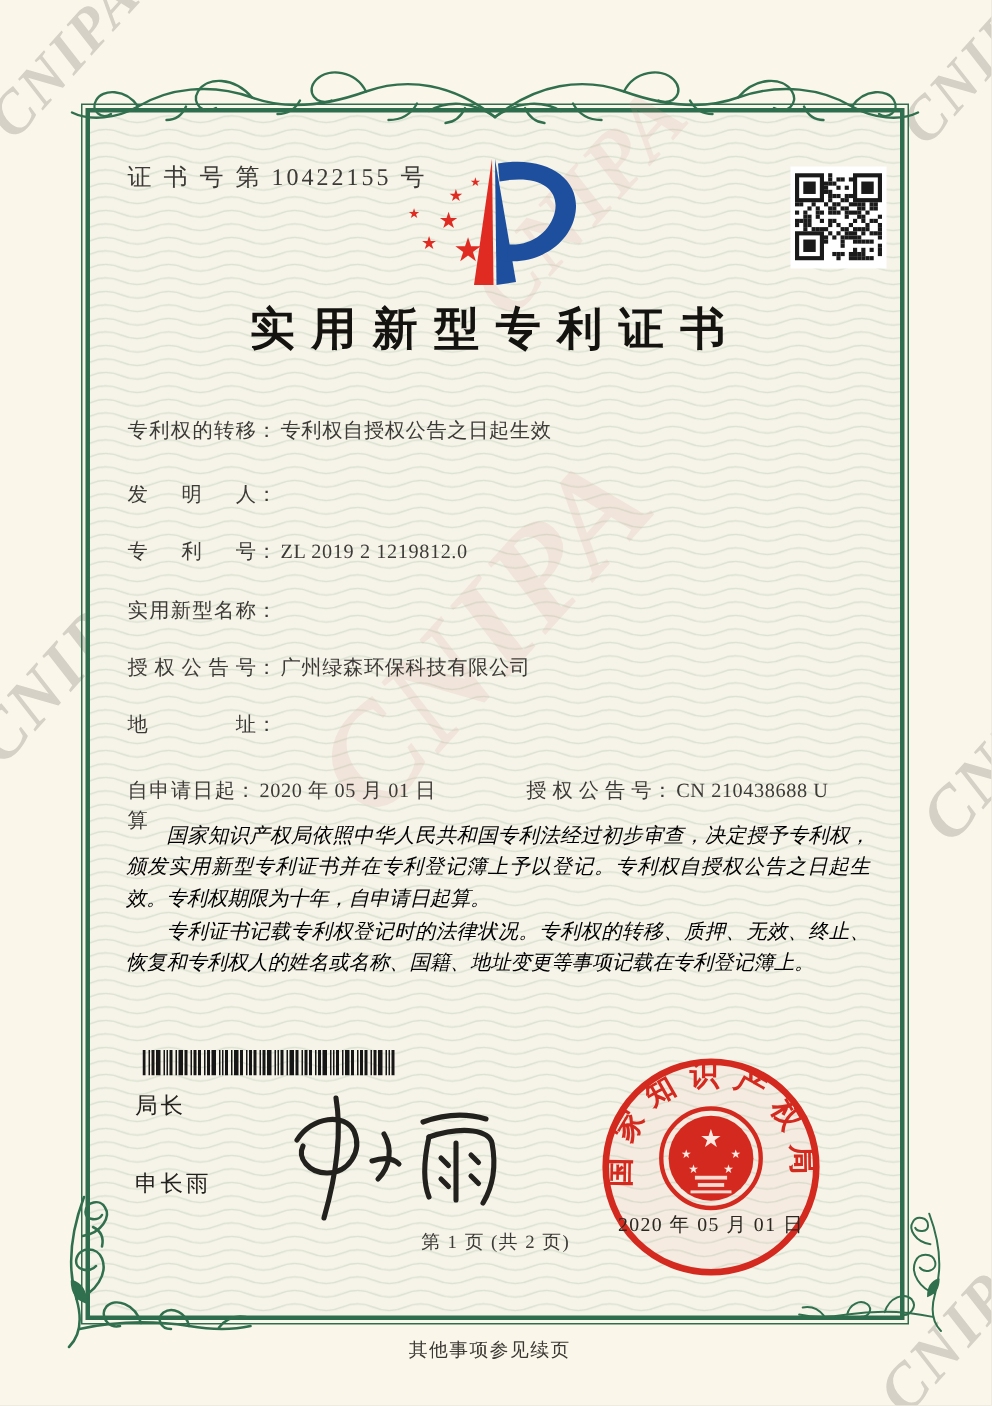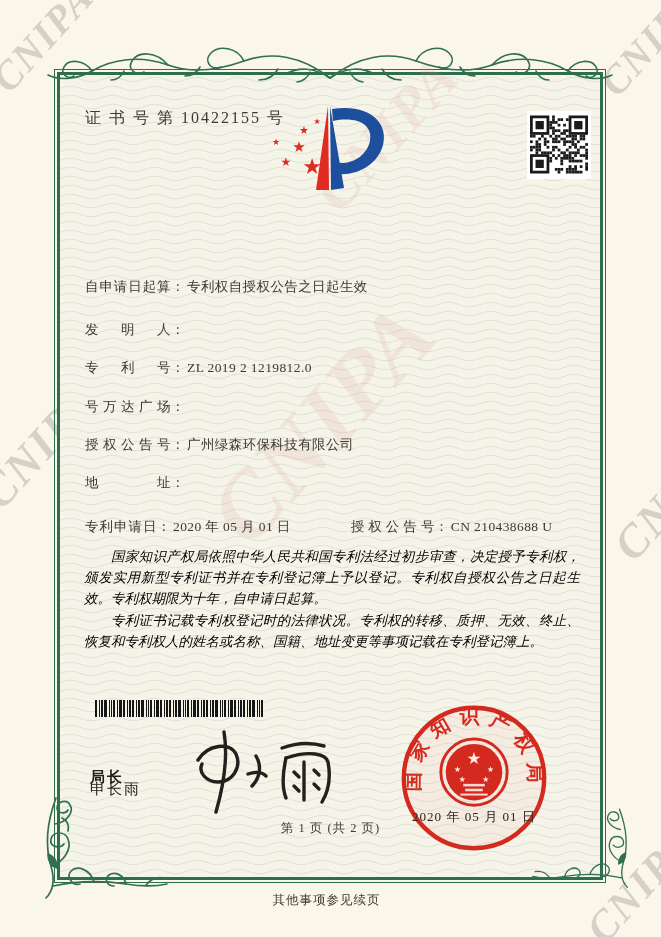--- a/index.html
+++ b/index.html
@@ -293,6 +293,7 @@
       </svg>
   </div>
 
+  <div class="title">实用新型专利证书</div>
 
   <div class="frow" style="top:277px">
     <span class="flabel" style="width:86px">自申请日起算</span>

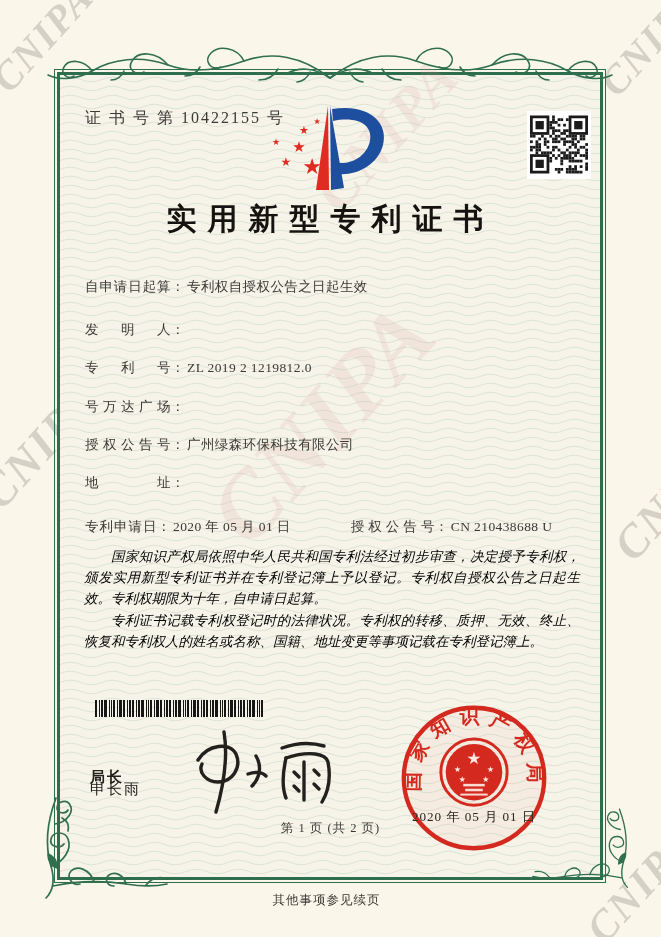--- a/index.html
+++ b/index.html
@@ -296,7 +296,7 @@
   <div class="title">实用新型专利证书</div>
 
   <div class="frow" style="top:277px">
-    <span class="flabel" style="width:86px">自申请日起算</span>
+    <span class="flabel" style="width:86px">专利权的转移</span>
       <span class="fcolon">：</span>
       <span class="fvalue">专利权自授权公告之日起生效</span>
   </div>

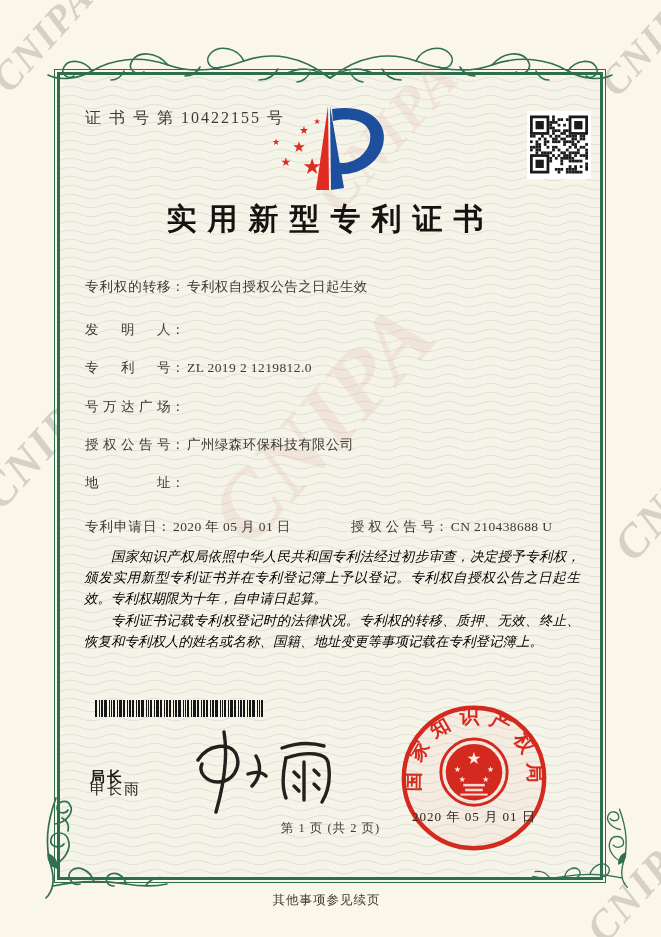--- a/index.html
+++ b/index.html
@@ -310,7 +310,7 @@
       <span class="fvalue">ZL 2019 2 1219812.0</span>
   </div>
   <div class="frow" style="top:397px">
-    <span class="flabel" style="width:86px">号万达广场</span>
+    <span class="flabel" style="width:86px">实用新型名称</span>
       <span class="fcolon">：</span>
   </div>
   <div class="frow" style="top:435px">

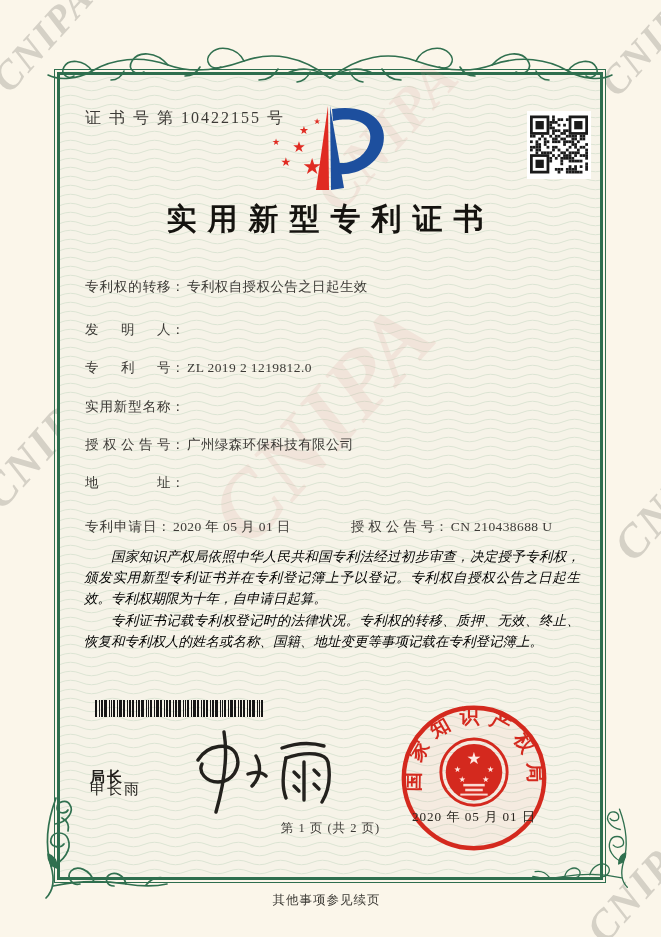--- a/index.html
+++ b/index.html
@@ -323,7 +323,7 @@
       <span class="fcolon">：</span>
   </div>
   <div class="frow" style="top:517px">
-    <span class="flabel" style="width:72px">专利申请日</span>
+    <span class="flabel" style="width:72px">自申请日起算</span>
       <span class="fcolon">：</span>
       <span>2020 年 05 月 01 日</span>
     <span class="grant-pair2">

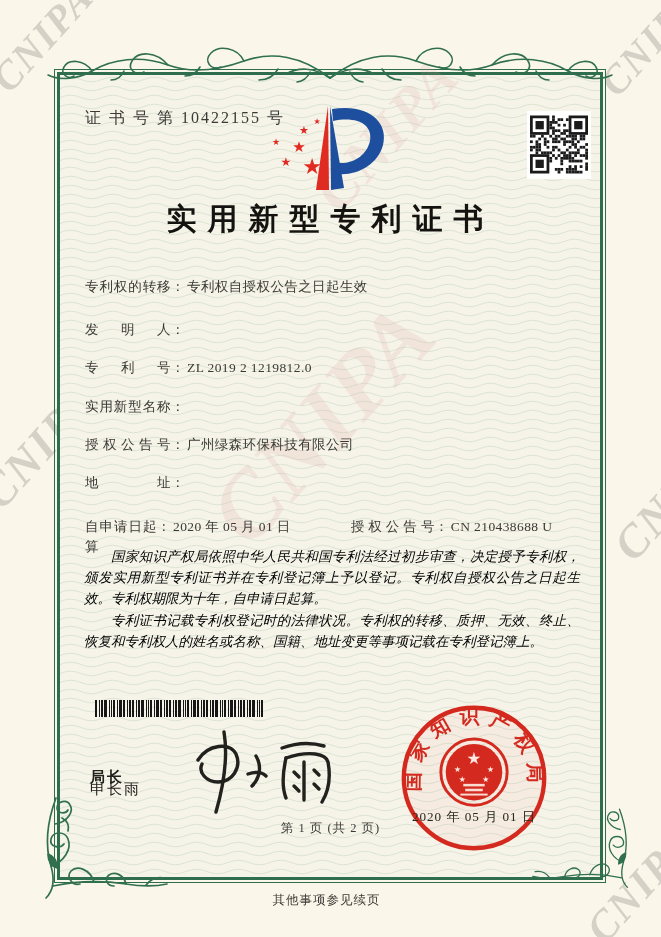--- a/index.html
+++ b/index.html
@@ -52,7 +52,7 @@
   .barcode{position:absolute; left:95px; top:700px; z-index:4;}
   .signer{position:absolute; left:90px; z-index:4; font-family:"Liberation Sans","DejaVu Sans",sans-serif;
           font-size:15px; color:#23211d; letter-spacing:2px;}
-  .signer.t1{top:768px;font-weight:bold;} .signer.t2{top:780px;}
+  .signer.t1{top:728px;} .signer.t2{top:780px;}
   .signature{position:absolute; left:182px; top:726px; width:168px; height:92px; z-index:4;}
   .seal{position:absolute; left:396px; top:698px; width:156px; height:160px; z-index:5;}
   .page-num{position:absolute; left:0; width:661px; top:820px; text-align:center; font-size:12.5px; letter-spacing:1px; z-index:4;}

